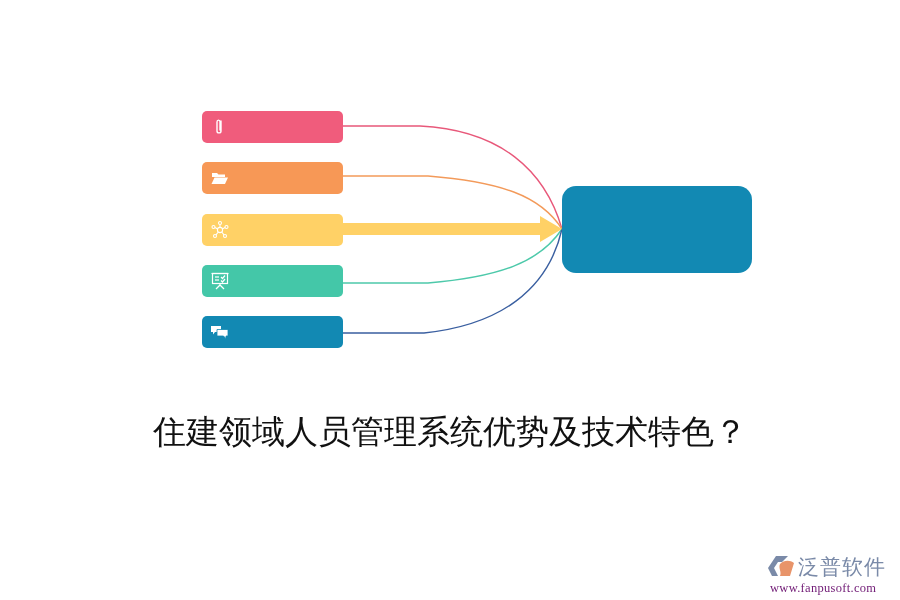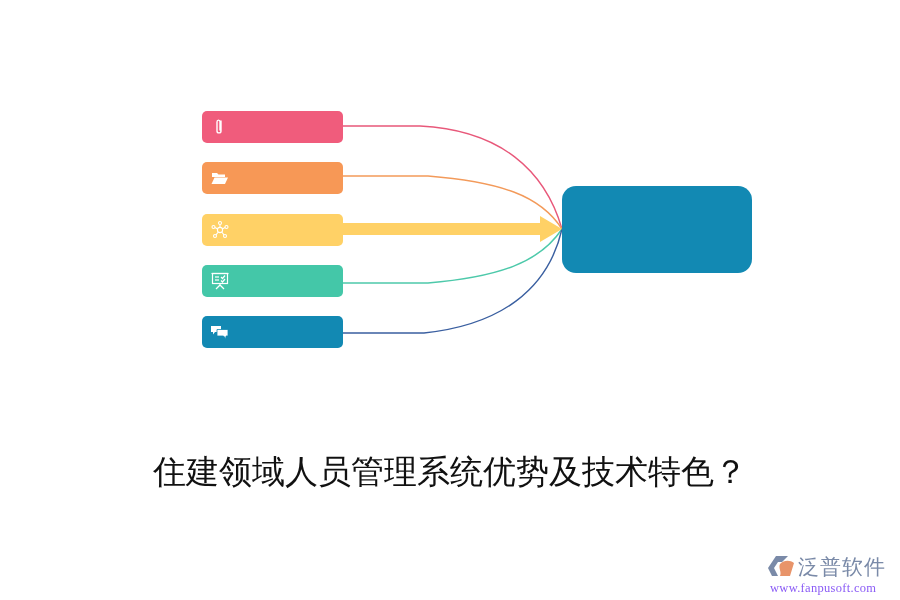--- a/index.html
+++ b/index.html
@@ -8,7 +8,7 @@
   .node .icon { position: absolute; left: 8px; top: 6px; width: 20px; height: 20px; }
   .hub { position: absolute; left: 562px; top: 186px; width: 190px; height: 87px; border-radius: 14px; }
   svg.links { position: absolute; left: 0; top: 0; }
-  .title { position: absolute; left: 0; width: 900px; top: 410px; text-align: center; font-family: "DejaVu Serif", "Liberation Serif", serif; font-size: 33px; color: #111; letter-spacing: 0px; margin-top: 40px; }
+  .title { position: absolute; left: 0; width: 900px; top: 410px; text-align: center; font-family: "DejaVu Serif", "Liberation Serif", serif; font-size: 33px; color: #111; letter-spacing: 0px; }
   .logo { position: absolute; left: 768px; top: 553px; width: 128px; height: 44px; }
   .logo .brand { position: absolute; left: 30px; top: 0px; font-family: Liberation Sans, sans-serif; font-size: 21px; color: #7a8aa8; letter-spacing: 1px; }
   .logo .url { position: absolute; left: 2px; top: 28px; font-family: "Liberation Serif", serif; font-size: 12.5px; color: #8b5cf6; letter-spacing: 0.3px; }

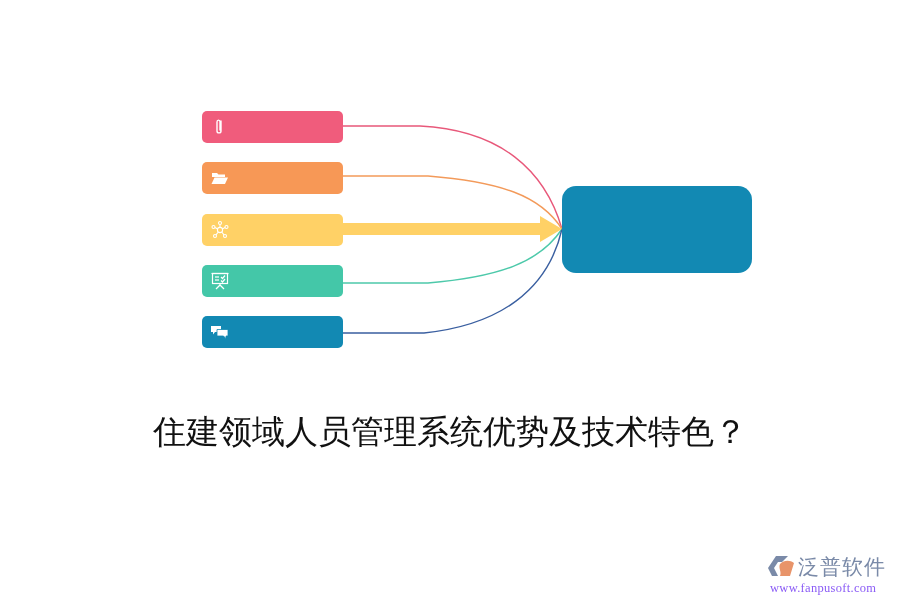--- a/index.html
+++ b/index.html
@@ -11,7 +11,7 @@
   .title { position: absolute; left: 0; width: 900px; top: 410px; text-align: center; font-family: "DejaVu Serif", "Liberation Serif", serif; font-size: 33px; color: #111; letter-spacing: 0px; }
   .logo { position: absolute; left: 768px; top: 553px; width: 128px; height: 44px; }
   .logo .brand { position: absolute; left: 30px; top: 0px; font-family: Liberation Sans, sans-serif; font-size: 21px; color: #7a8aa8; letter-spacing: 1px; }
-  .logo .url { position: absolute; left: 2px; top: 28px; font-family: "Liberation Serif", serif; font-size: 12.5px; color: #8b5cf6; letter-spacing: 0.3px; }
+  .logo .url { position: absolute; left: 2px; top: 28px; font-family: "Liberation Serif", serif; font-size: 12.5px; color: #701a75; letter-spacing: 0.3px; }
   .logo .mark { position: absolute; left: 0; top: 1px; width: 28px; height: 26px; }
 </style>
 </head>

